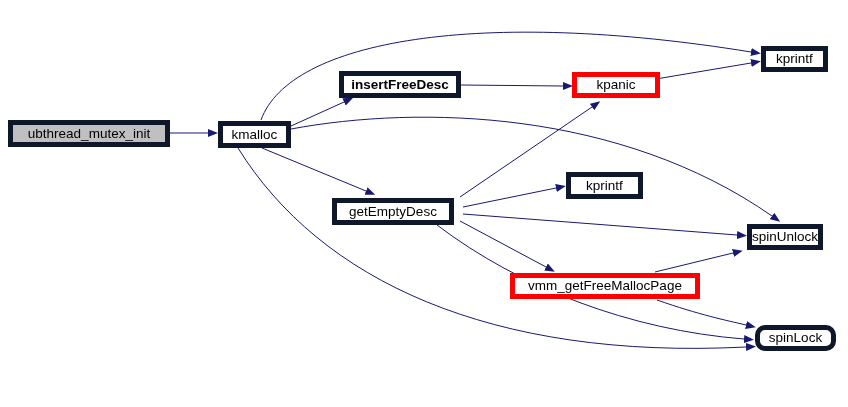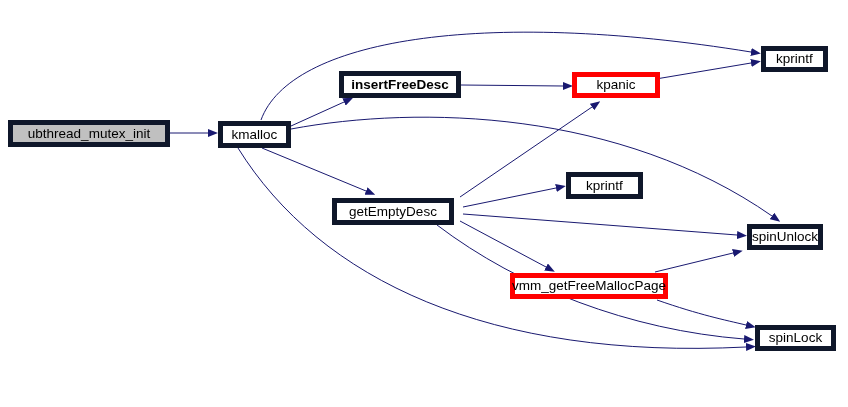--- a/index.html
+++ b/index.html
@@ -78,7 +78,7 @@
     <div class="node" style="left: 566px; top: 172px; width: 77px; height: 27px;">kprintf</div>
     <div class="node" style="left: 332px; top: 198px; width: 122px; height: 27px;">getEmptyDesc</div>
     <div class="node" style="left: 747px; top: 224px; width: 76px; height: 26px;">spinUnlock</div>
-    <div class="node highlight" style="left: 510px; top: 273px; width: 158px; height: 26px;">vmm_getFreeMallocPage</div>
+    <div class="node highlight" style="left: 510px; top: 273px; width: 190px; height: 26px;">vmm_getFreeMallocPage</div>
     <div class="node" style="left: 755px; top: 325px; width: 81px; height: 26px;">spinLock</div>
   </div>
 

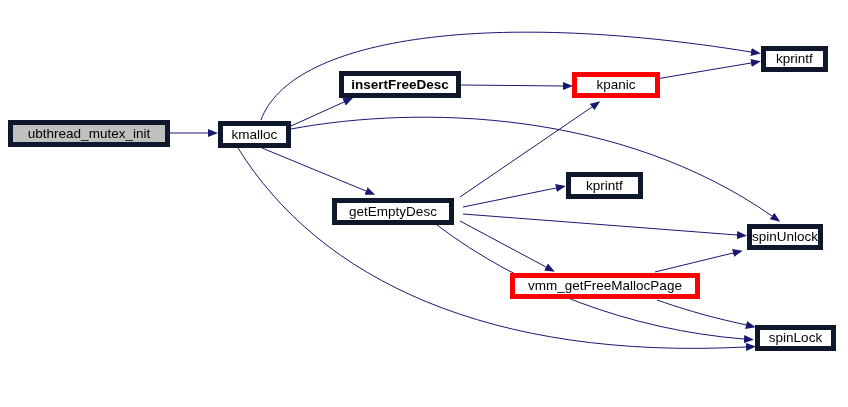--- a/index.html
+++ b/index.html
@@ -79,7 +79,7 @@
     <div class="node" style="left: 332px; top: 198px; width: 122px; height: 27px;">getEmptyDesc</div>
     <div class="node" style="left: 747px; top: 224px; width: 76px; height: 26px;">spinUnlock</div>
     <div class="node highlight" style="left: 510px; top: 273px; width: 190px; height: 26px;">vmm_getFreeMallocPage</div>
-    <div class="node" style="left: 755px; top: 325px; width: 81px; height: 26px;">spinLock</div>
+    <div class="node" style="left: 755px; top: 325px; width: 81px; height: 26px; border-radius: 10px;">spinLock</div>
   </div>
 
 </body></html>

